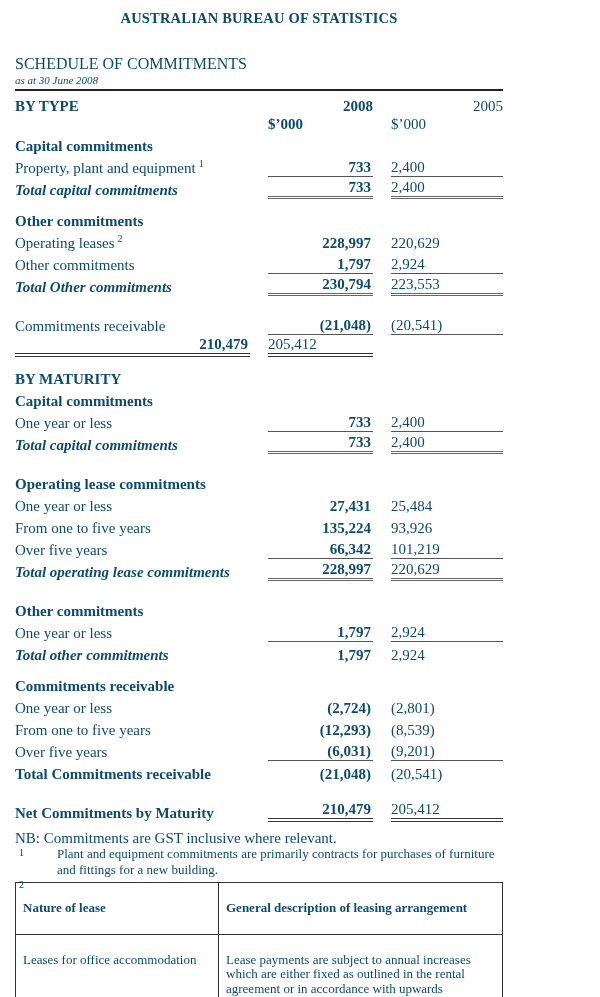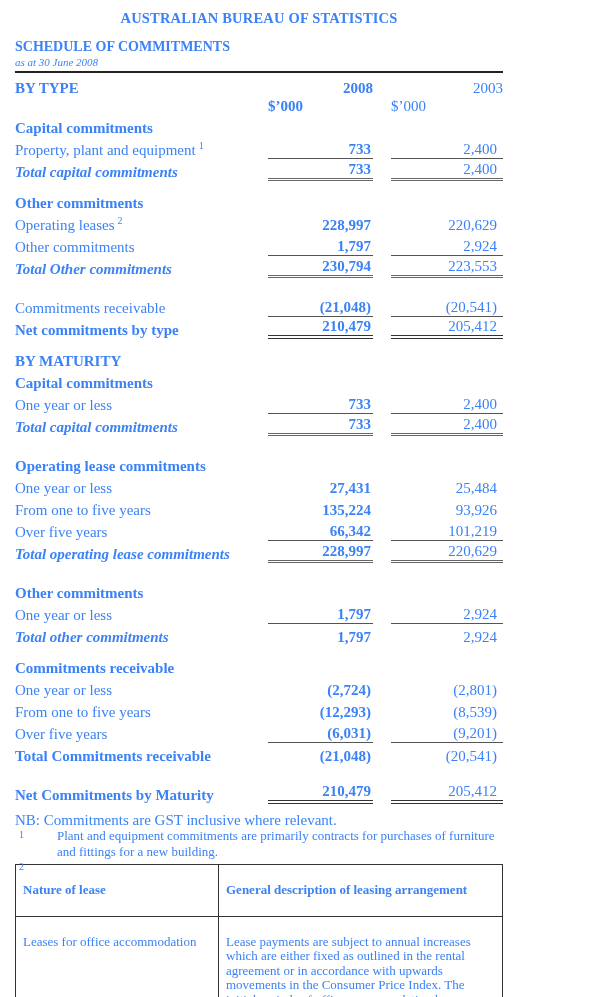--- a/index.html
+++ b/index.html
@@ -7,7 +7,7 @@
     width:531px; height:997px; box-sizing:border-box;
     padding:6px 28px 0 15px;
     font-family:"Liberation Serif", serif;
-    color:#3b82f6; background:#fff; overflow:hidden;
+    color:#0c4a6e; background:#fff; overflow:hidden;
   }
   .org-title { text-align:center; font-weight:bold; font-size:14.5px; margin-top:4px; letter-spacing:.2px; }
   .doc-title { font-weight:bold; font-size:14px; margin-top:12px; }

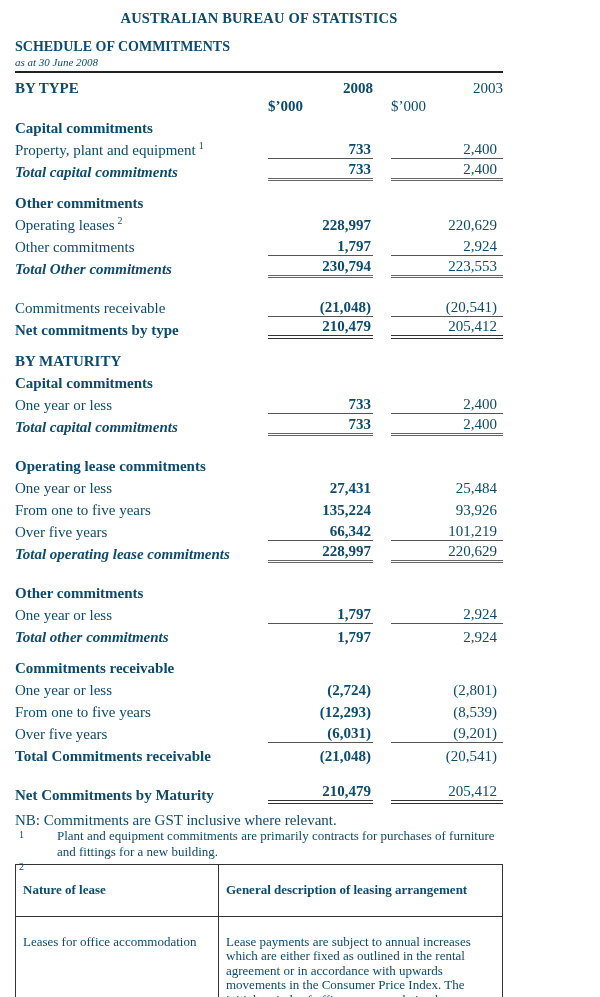--- a/index.html
+++ b/index.html
@@ -10,7 +10,7 @@
     color:#0c4a6e; background:#fff; overflow:hidden;
   }
   .org-title { text-align:center; font-weight:bold; font-size:14.5px; margin-top:4px; letter-spacing:.2px; }
-  .doc-title { font-weight:bold; font-size:14px; margin-top:12px; }
+  .doc-title { font-weight:normal; font-size:16px; margin-top:28px; }
   .as-at { font-style:italic; font-size:11px; margin-top:1px; }
   .top-rule { border-bottom:2px solid #222; margin-top:3px; }
 

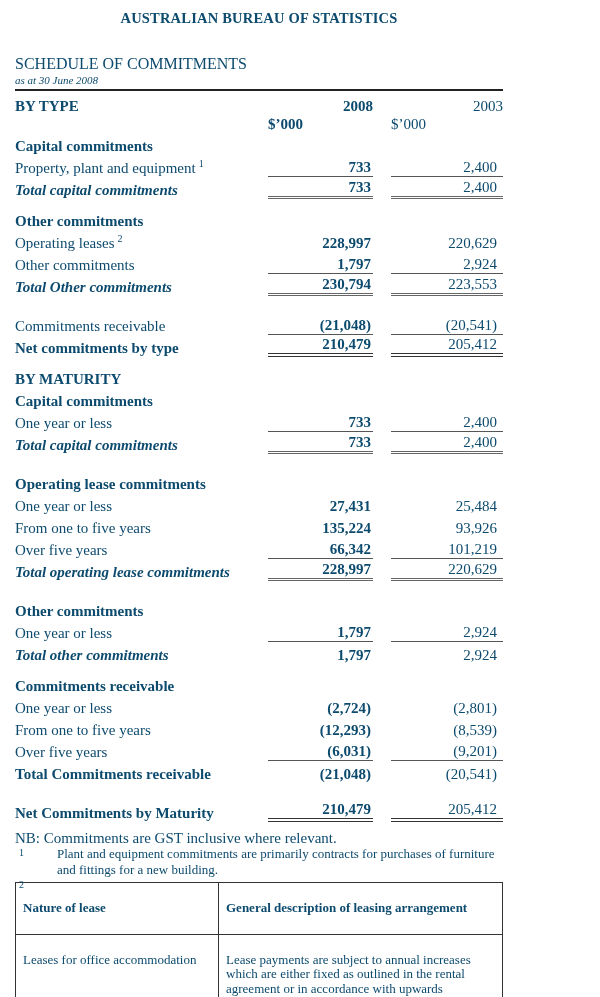--- a/index.html
+++ b/index.html
@@ -64,7 +64,7 @@
   <div class="grid-row head-row">
     <span class="lbl">BY TYPE</span>
     <span class="v08">2008</span>
-    <span class="v07">2003</span>
+    <span class="v07">2005</span>
   </div>
   <div class="grid-row units-row">
     <span class="lbl"></span>

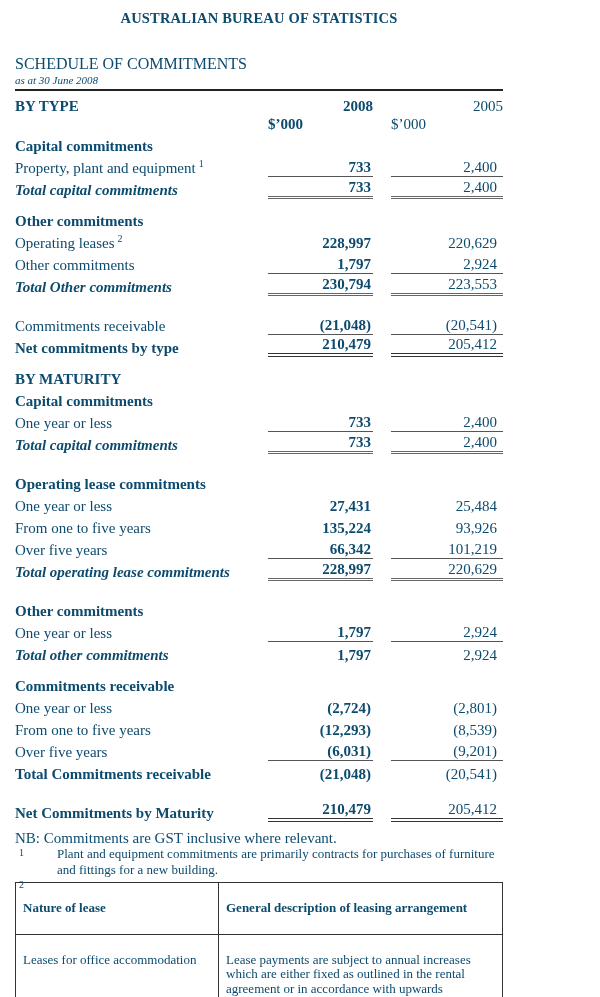--- a/index.html
+++ b/index.html
@@ -27,7 +27,7 @@
 
   .lbl { white-space:nowrap; }
   .v08 { text-align:right; font-weight:bold; padding-right:2px; }
-  .v07 { text-align:right; padding-right:6px; }
+  .v07 { text-align:left; padding-right:6px; }
   .lsup { font-size:10px; margin-left:3px; }
 
   .t-section .lbl { font-weight:bold; }

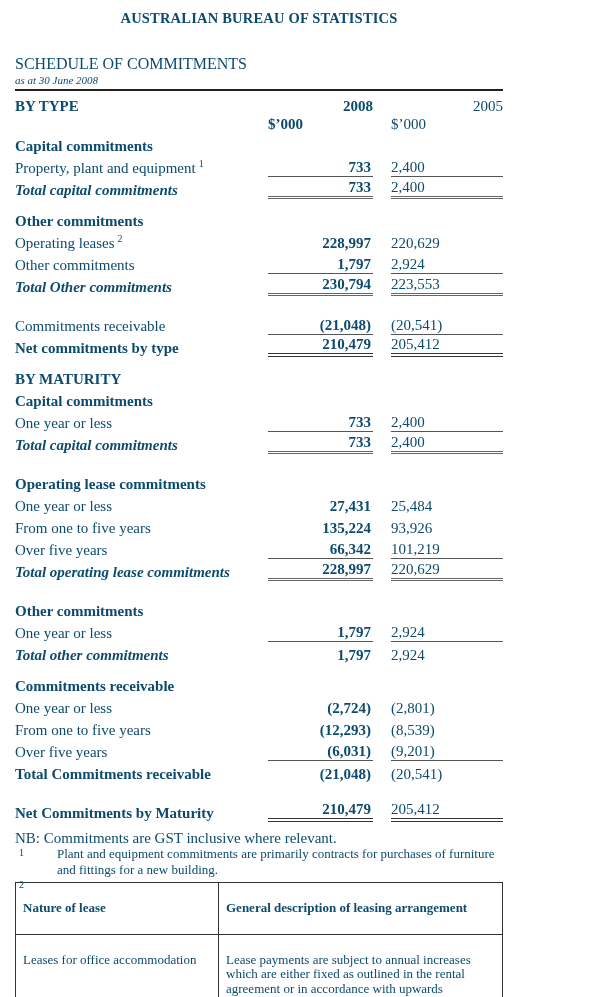--- a/index.html
+++ b/index.html
@@ -135,7 +135,6 @@
       </div>
 
       <div class="grid-row t-boldrow r-g">
-        <span class="lbl"><span>Net commitments by type</span><sup class="lsup"></sup></span>
         <span class="v08">210,479</span>
         <span class="v07">205,412</span>
       </div>

